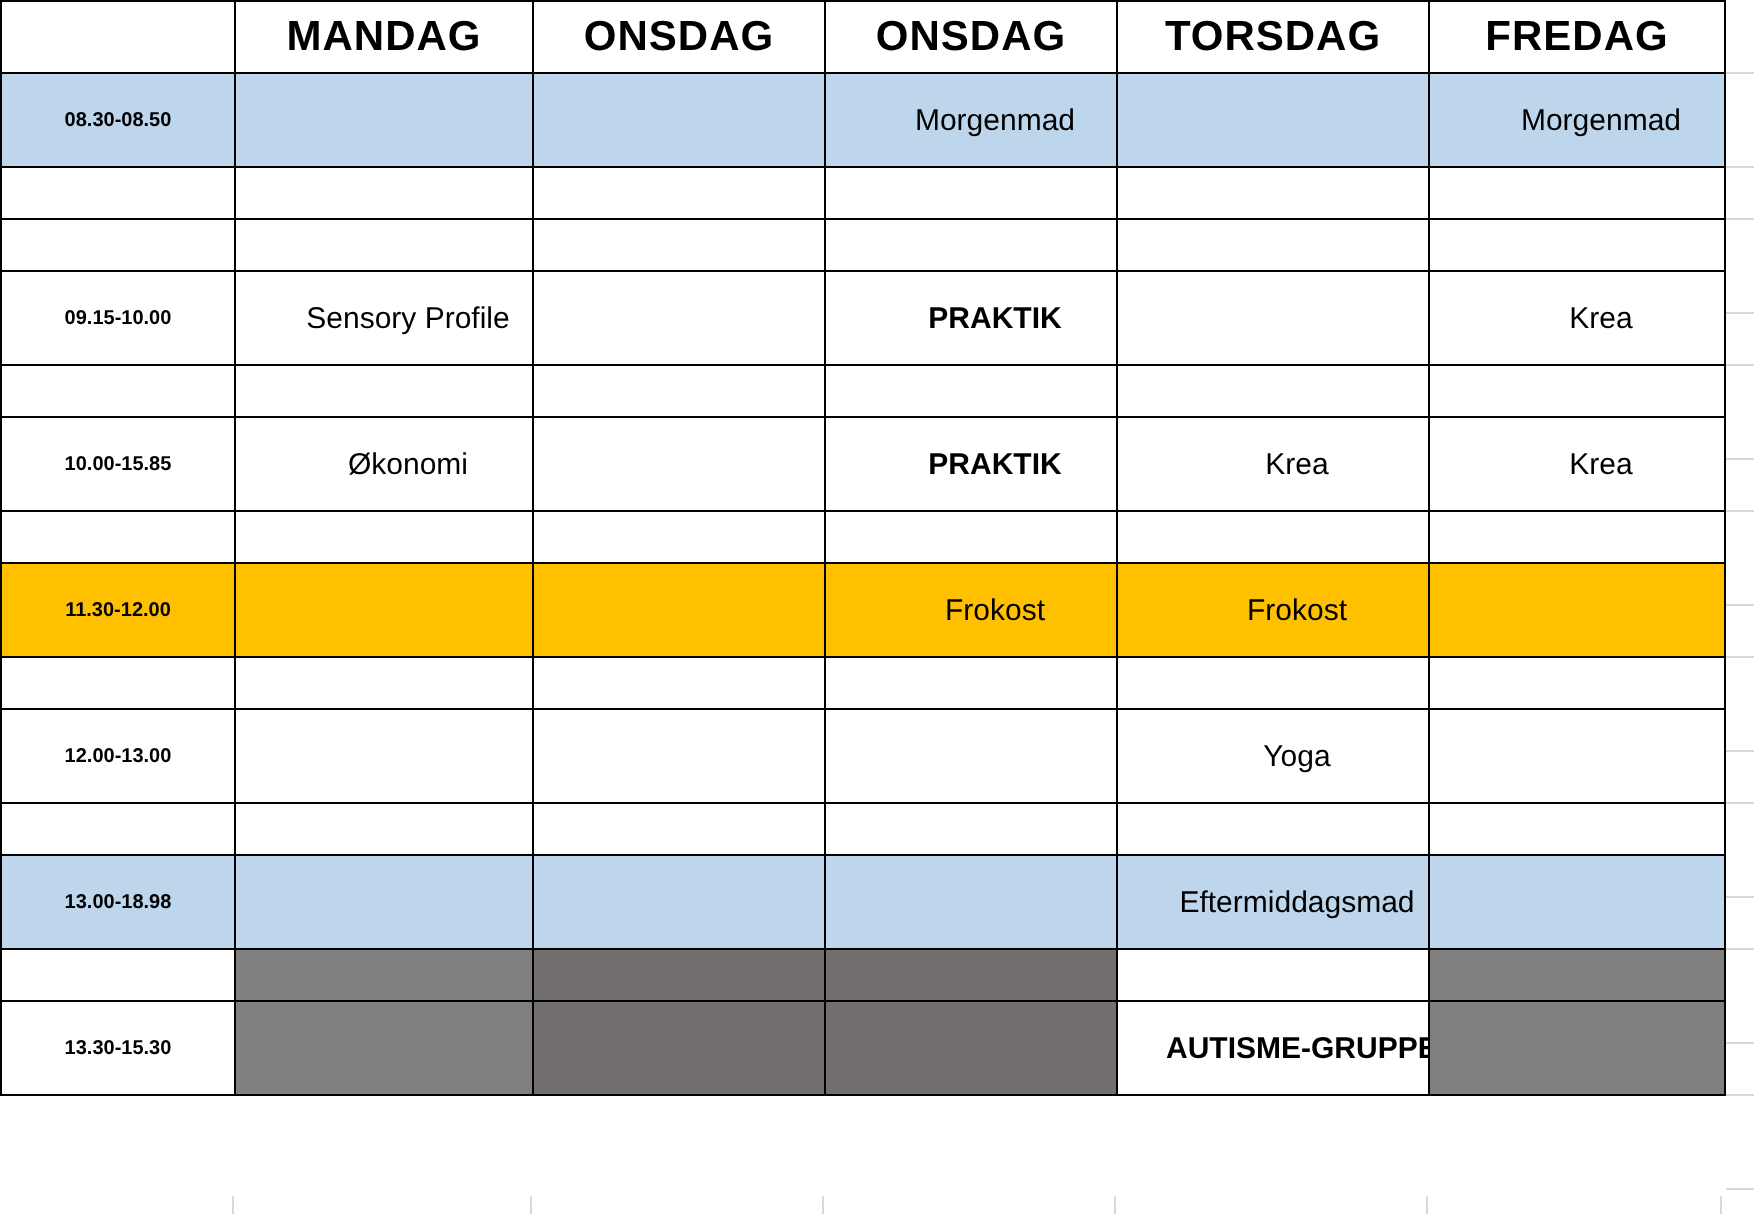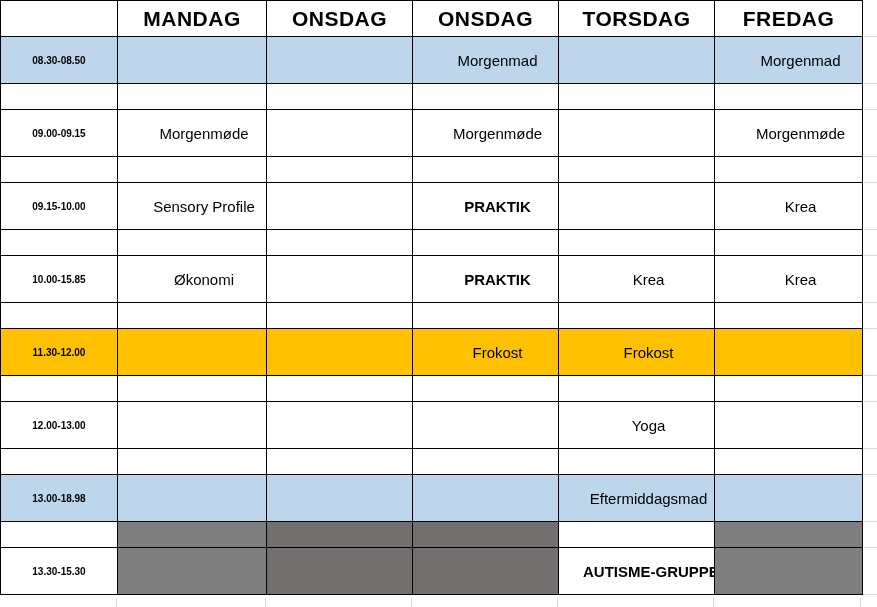--- a/index.html
+++ b/index.html
@@ -122,14 +122,6 @@
           <td></td>
     </tr>
 
-    <tr class="ev">
-      <th class="time">09.00-09.15</th>
-      <td class="c">Morgenmøde</td>
-      <td class="c"></td>
-      <td class="c">Morgenmøde</td>
-      <td class="c"></td>
-      <td class="c">Morgenmøde</td>
-    </tr>
 
     <tr class="sp">
       <td></td>

